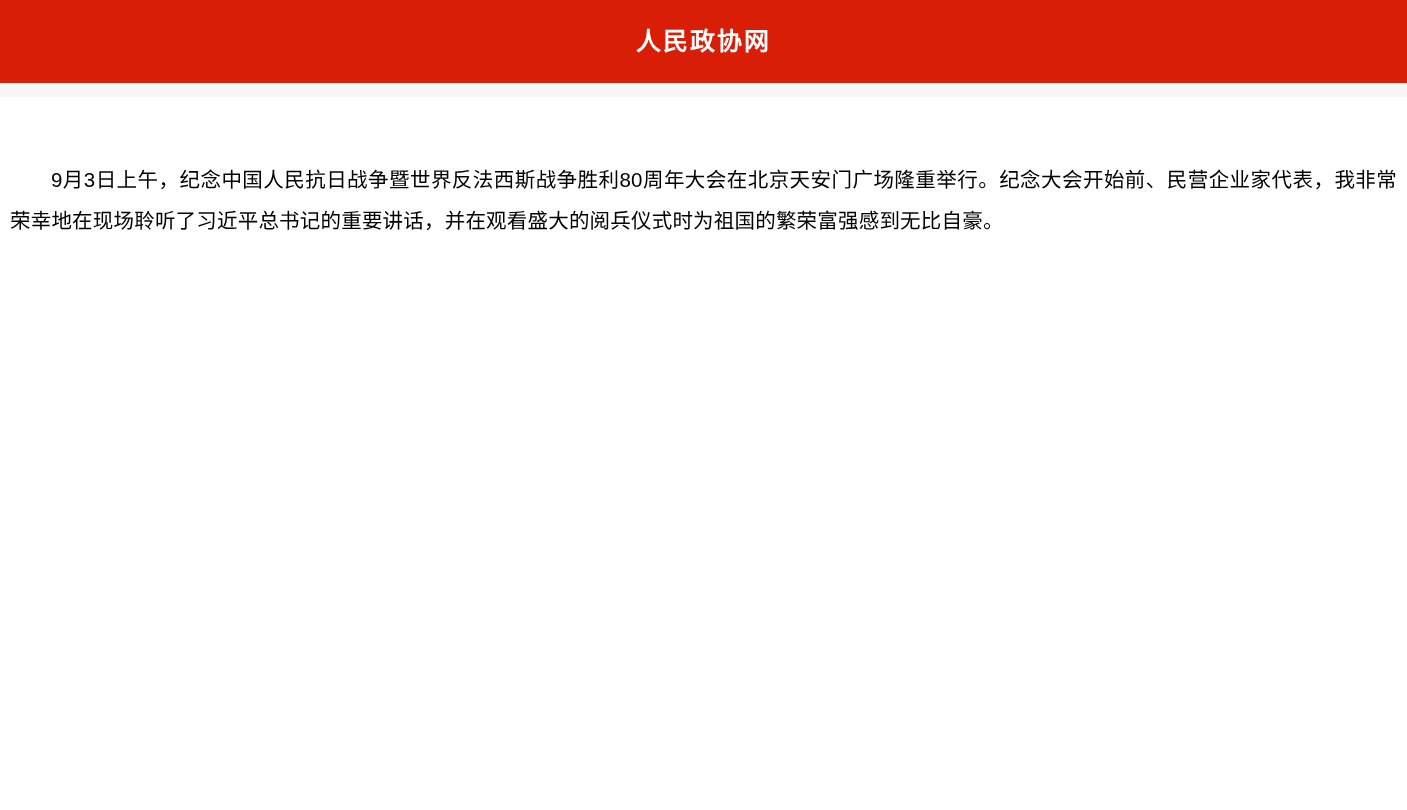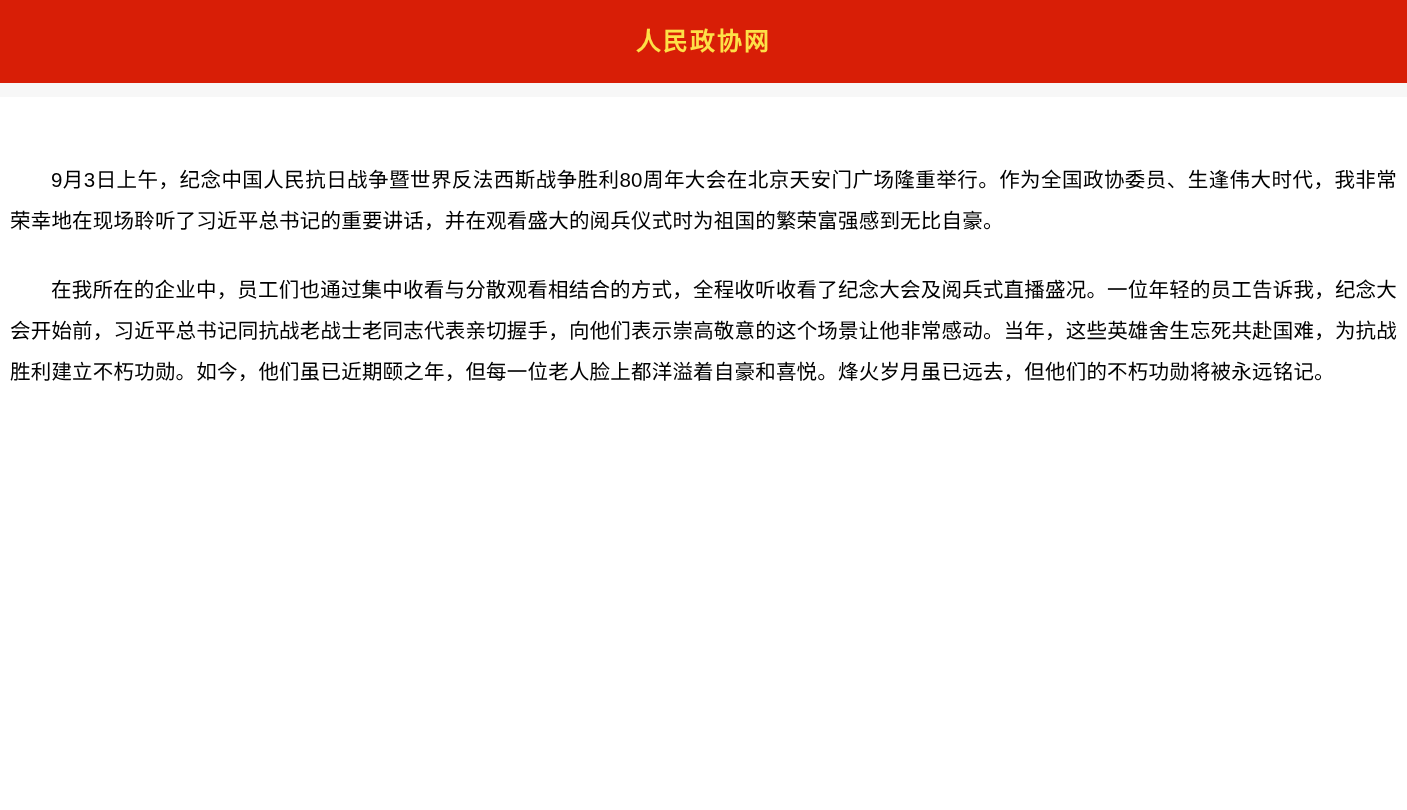--- a/index.html
+++ b/index.html
@@ -30,7 +30,7 @@
     box-sizing: border-box;
   }
   .site-title {
-    color: #fde047;
+    color: #ffffff;
     font-size: 25px;
     font-weight: 700;
     letter-spacing: 2px;

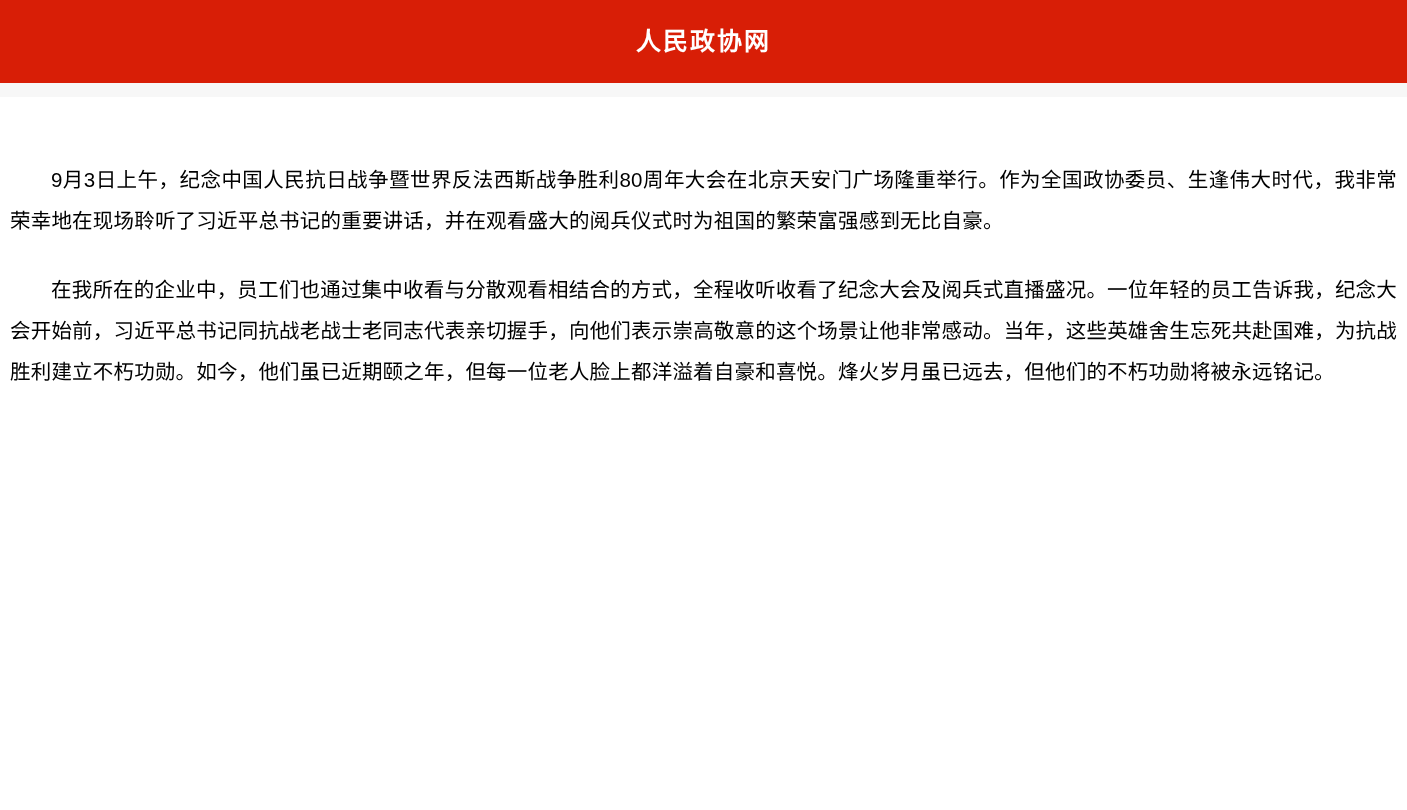--- a/index.html
+++ b/index.html
@@ -87,7 +87,7 @@
   <div class="article">
 
     <div class="article-body">
-      <p class="para">9月3日上午，纪念中国人民抗日战争暨世界反法西斯战争胜利80周年大会在北京天安门广场隆重举行。作为全国政协委员、生逢伟大时代，我非常荣幸地在现场聆听了习近平总书记的重要讲话，并在观看盛大的阅兵仪式时为祖国的繁荣富强感到无比自豪。</p>
+      <p class="para">9月3日上午，纪念中国人民抗日战争暨世界反法西斯战争胜利80周年大会在北京天安门广场隆重举行。纪念大会开始前、民营企业家代表，我非常荣幸地在现场聆听了习近平总书记的重要讲话，并在观看盛大的阅兵仪式时为祖国的繁荣富强感到无比自豪。</p>
       <p class="para">在我所在的企业中，员工们也通过集中收看与分散观看相结合的方式，全程收听收看了纪念大会及阅兵式直播盛况。一位年轻的员工告诉我，纪念大会开始前，习近平总书记同抗战老战士老同志代表亲切握手，向他们表示崇高敬意的这个场景让他非常感动。当年，这些英雄舍生忘死共赴国难，为抗战胜利建立不朽功勋。如今，他们虽已近期颐之年，但每一位老人脸上都洋溢着自豪和喜悦。烽火岁月虽已远去，但他们的不朽功勋将被永远铭记。</p>
     </div>
   </div>

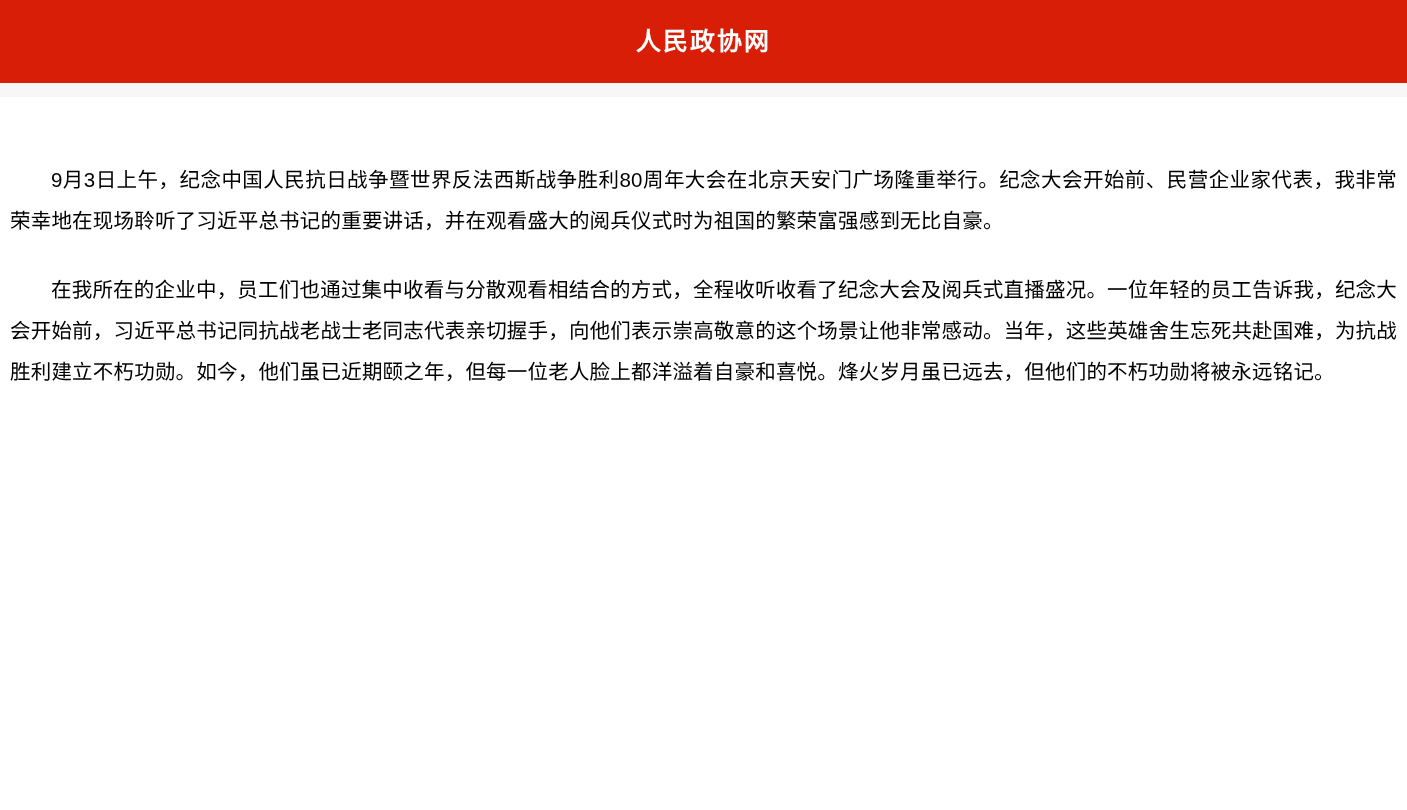--- a/index.html
+++ b/index.html
@@ -88,7 +88,6 @@
 
     <div class="article-body">
       <p class="para">9月3日上午，纪念中国人民抗日战争暨世界反法西斯战争胜利80周年大会在北京天安门广场隆重举行。纪念大会开始前、民营企业家代表，我非常荣幸地在现场聆听了习近平总书记的重要讲话，并在观看盛大的阅兵仪式时为祖国的繁荣富强感到无比自豪。</p>
-      <p class="para">在我所在的企业中，员工们也通过集中收看与分散观看相结合的方式，全程收听收看了纪念大会及阅兵式直播盛况。一位年轻的员工告诉我，纪念大会开始前，习近平总书记同抗战老战士老同志代表亲切握手，向他们表示崇高敬意的这个场景让他非常感动。当年，这些英雄舍生忘死共赴国难，为抗战胜利建立不朽功勋。如今，他们虽已近期颐之年，但每一位老人脸上都洋溢着自豪和喜悦。烽火岁月虽已远去，但他们的不朽功勋将被永远铭记。</p>
     </div>
   </div>
 

